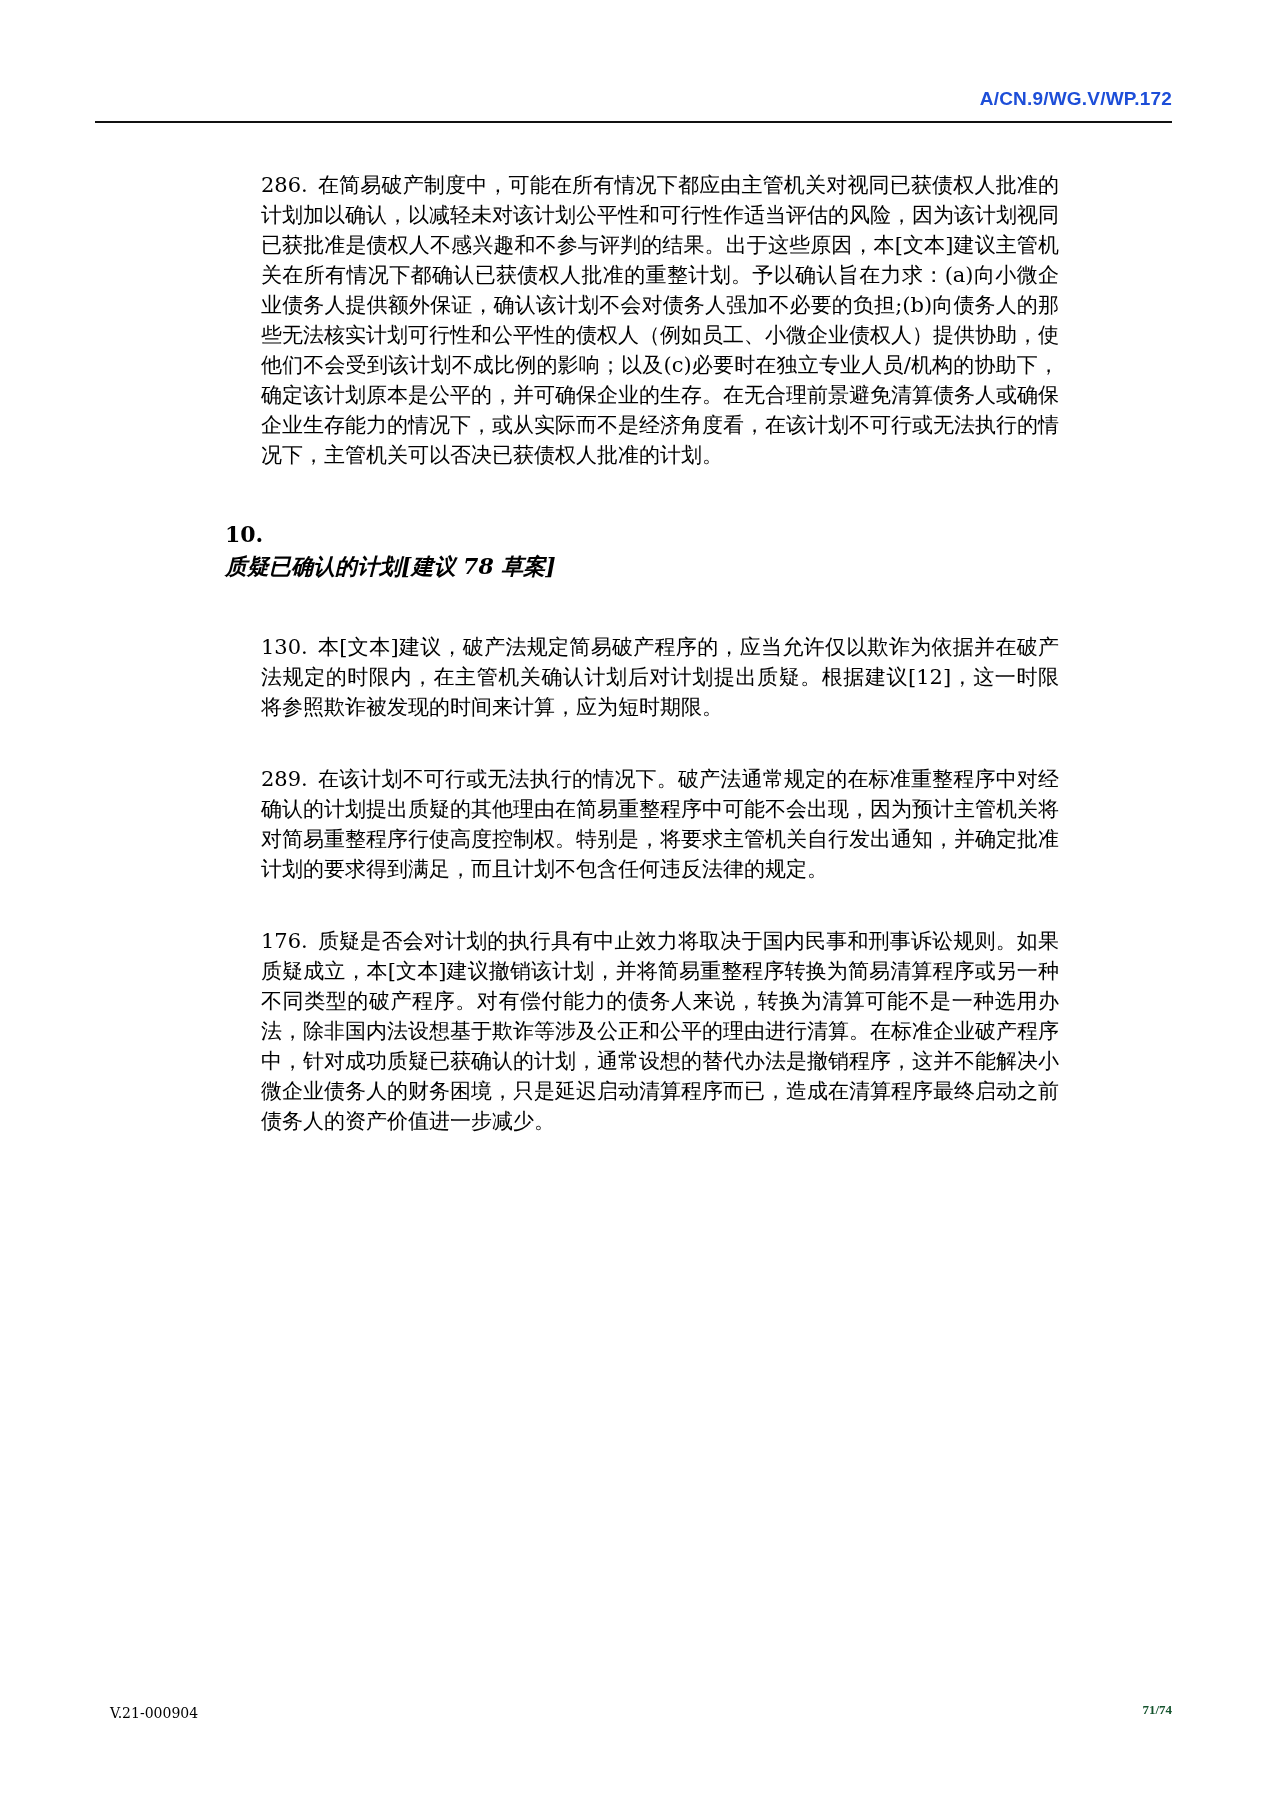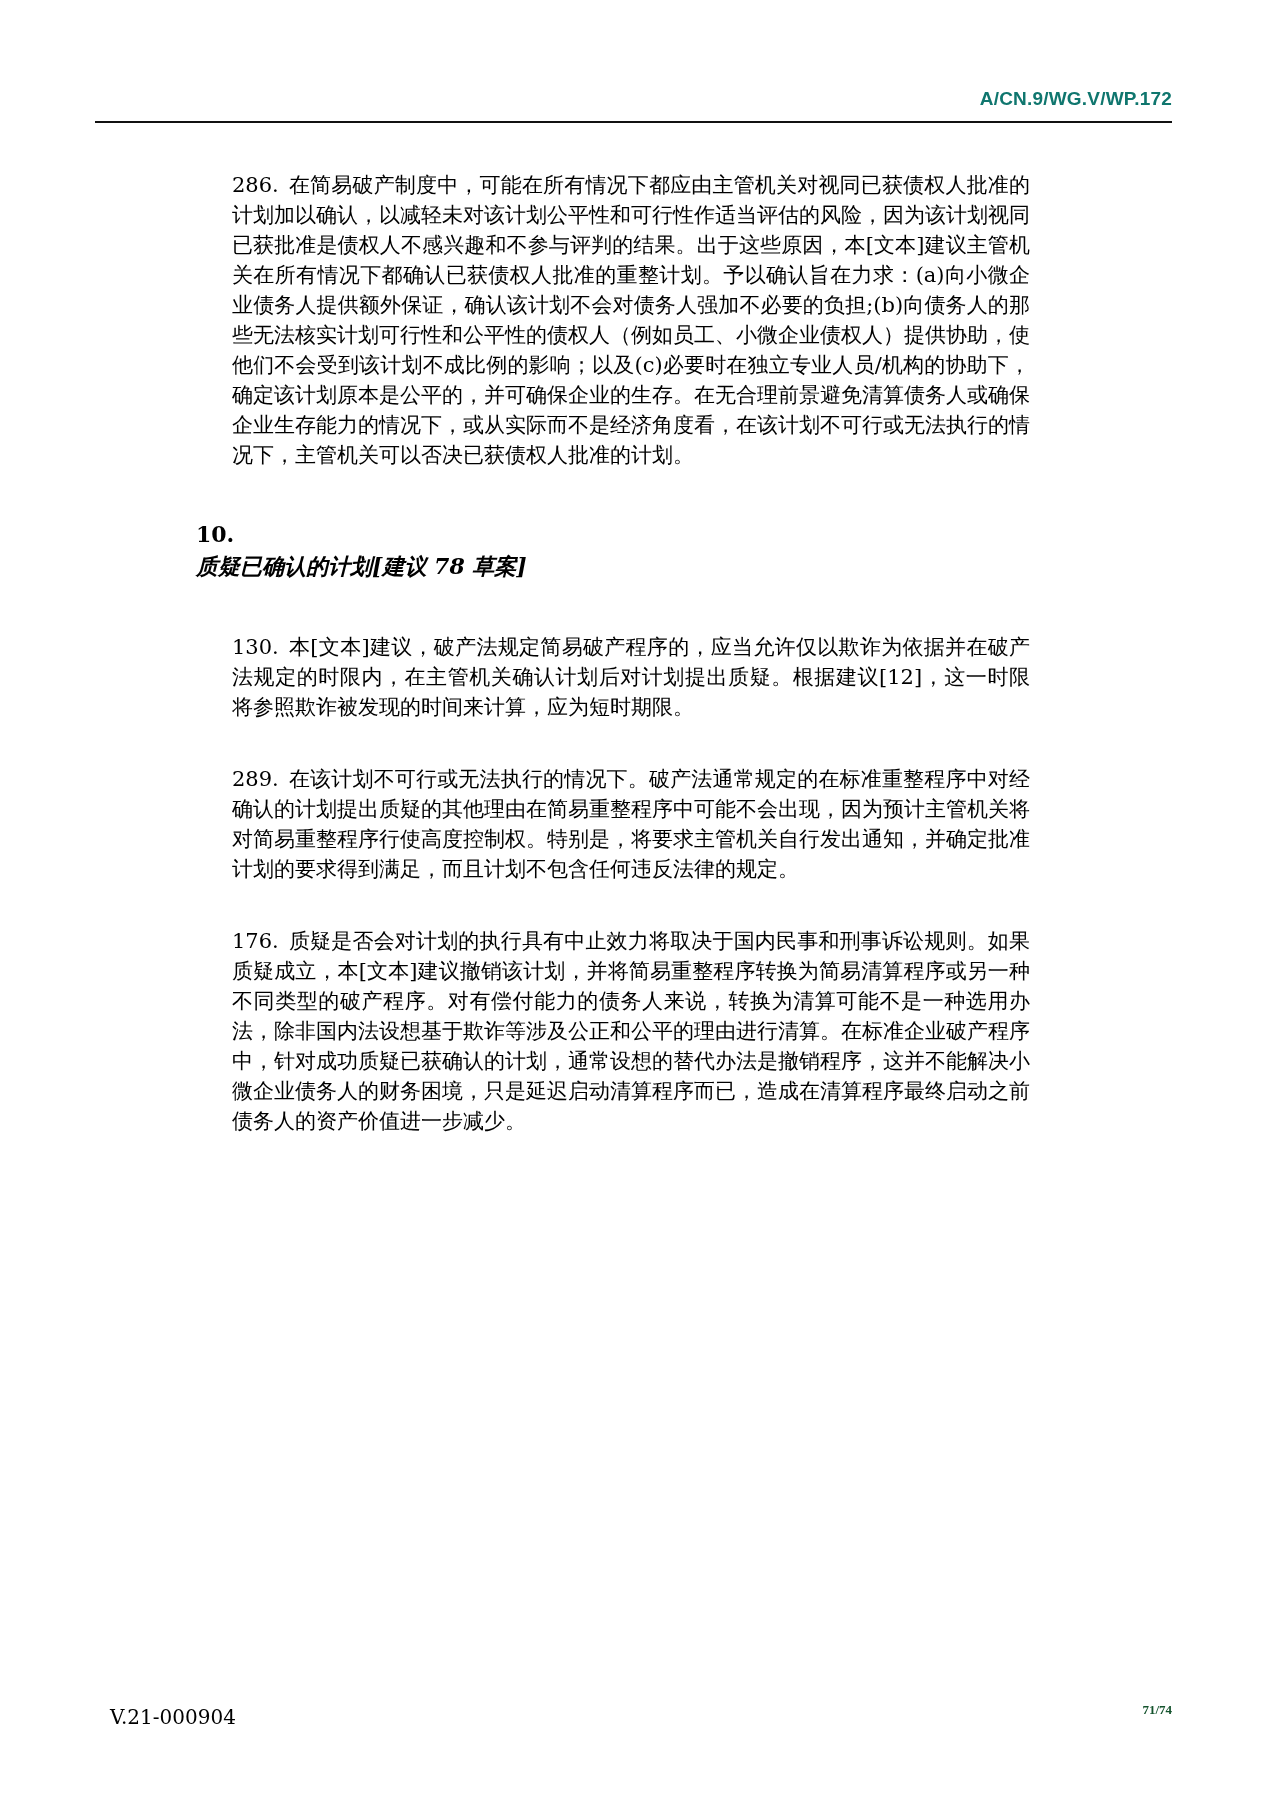--- a/index.html
+++ b/index.html
@@ -25,7 +25,7 @@
     font-weight: bold;
     font-size: 19px;
     letter-spacing: 0.2px;
-    color: #0f766e;
+    color: #1d4ed8;
   }
   .header-rule {
     position: absolute;

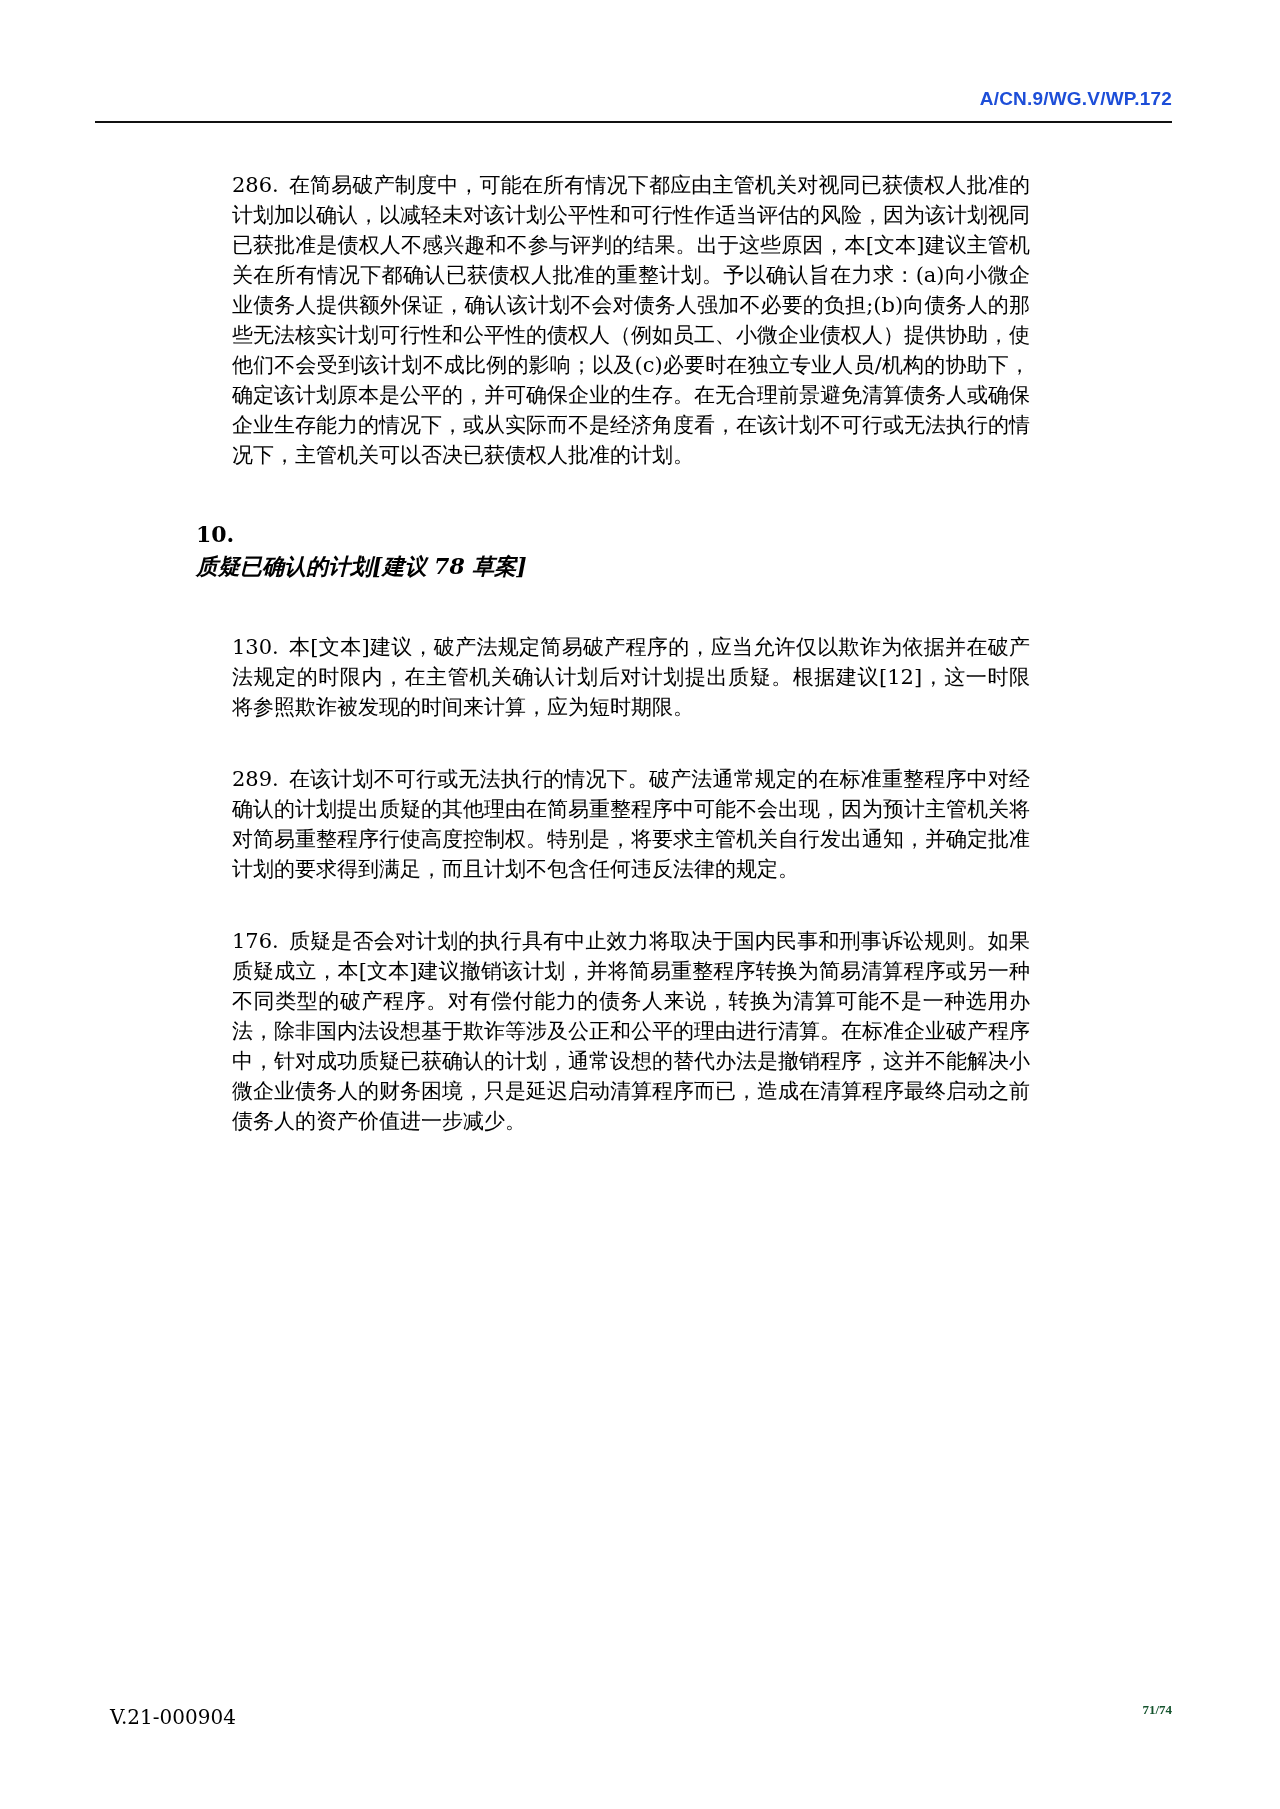--- a/index.html
+++ b/index.html
@@ -39,7 +39,7 @@
   .content {
     position: absolute;
     top: 170px;
-    left: 232px;
+    left: 261px;
     width: 798px;
     font-size: 21px;
     line-height: 30px;

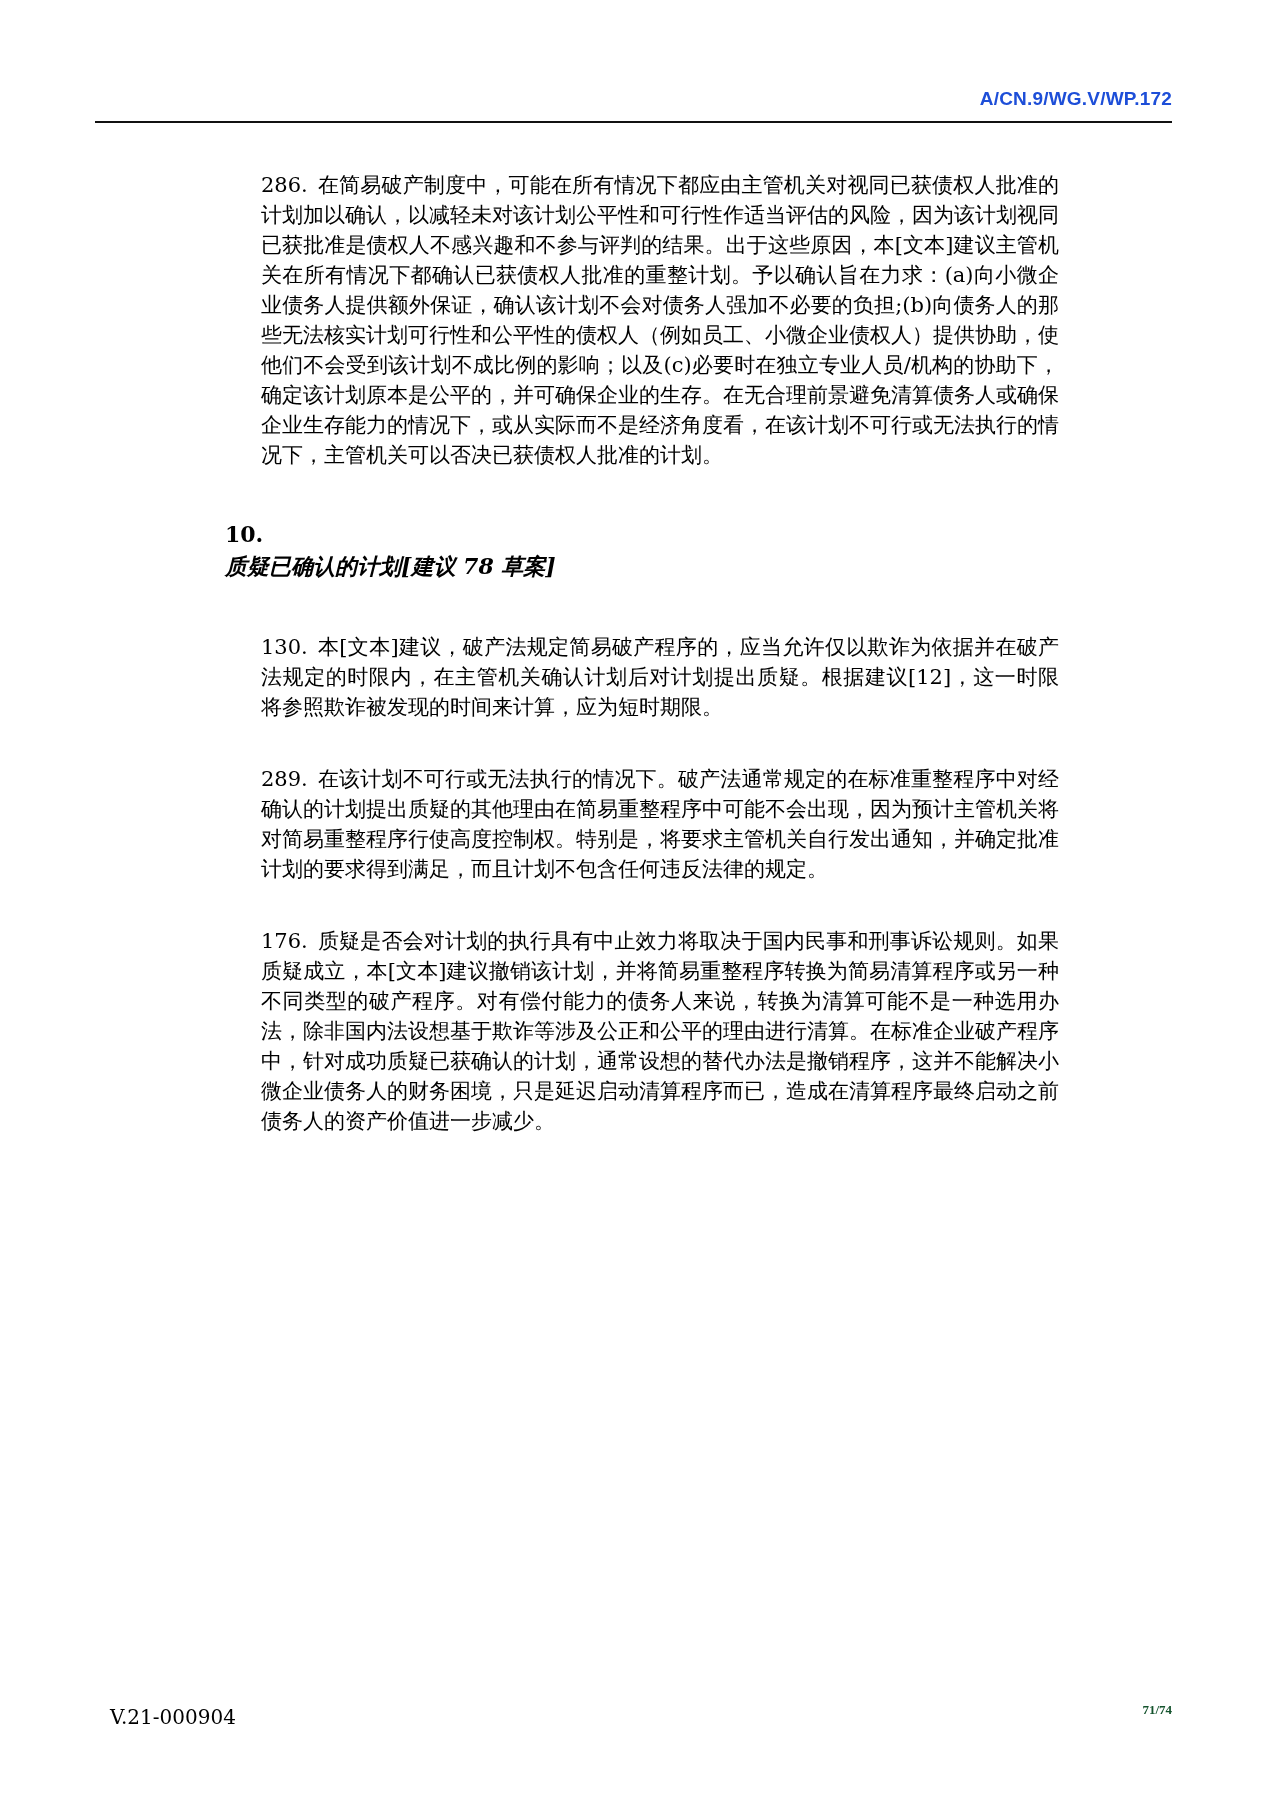--- a/index.html
+++ b/index.html
@@ -77,7 +77,7 @@
     top: 1705px;
     left: 110px;
     font-family: "DejaVu Serif", "Liberation Serif", serif;
-    font-size: 20px;
+    font-size: 14px;
     color: #000000;
   }
   .footer-right {

